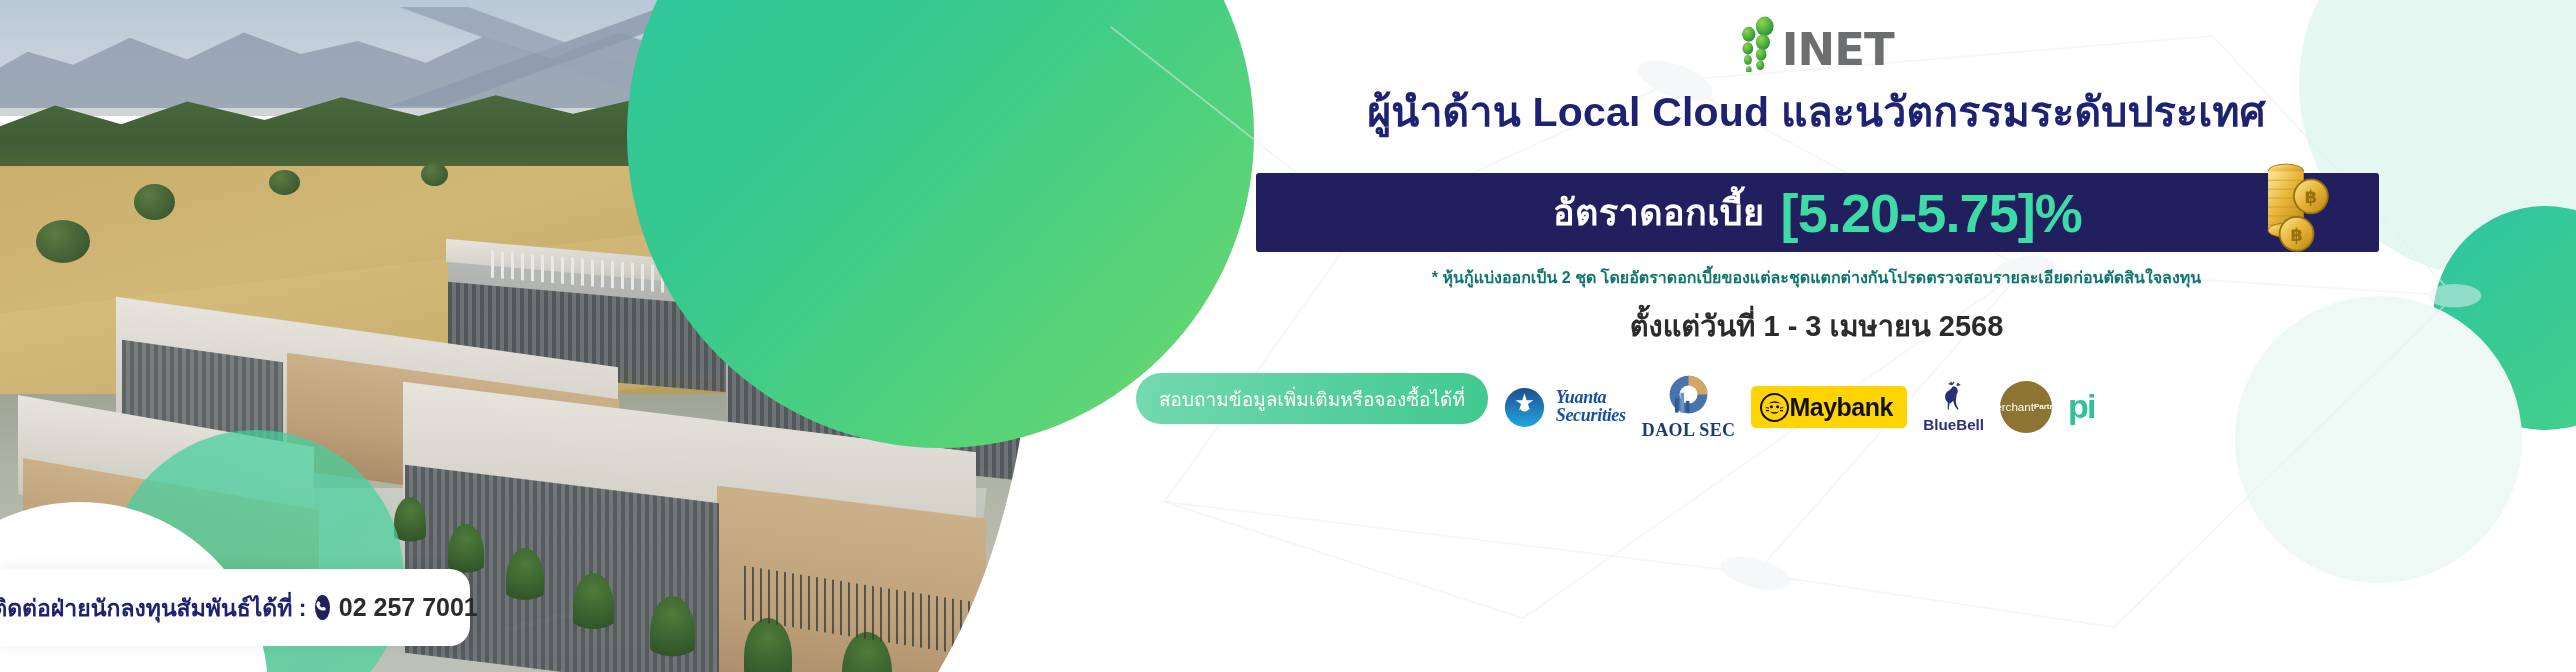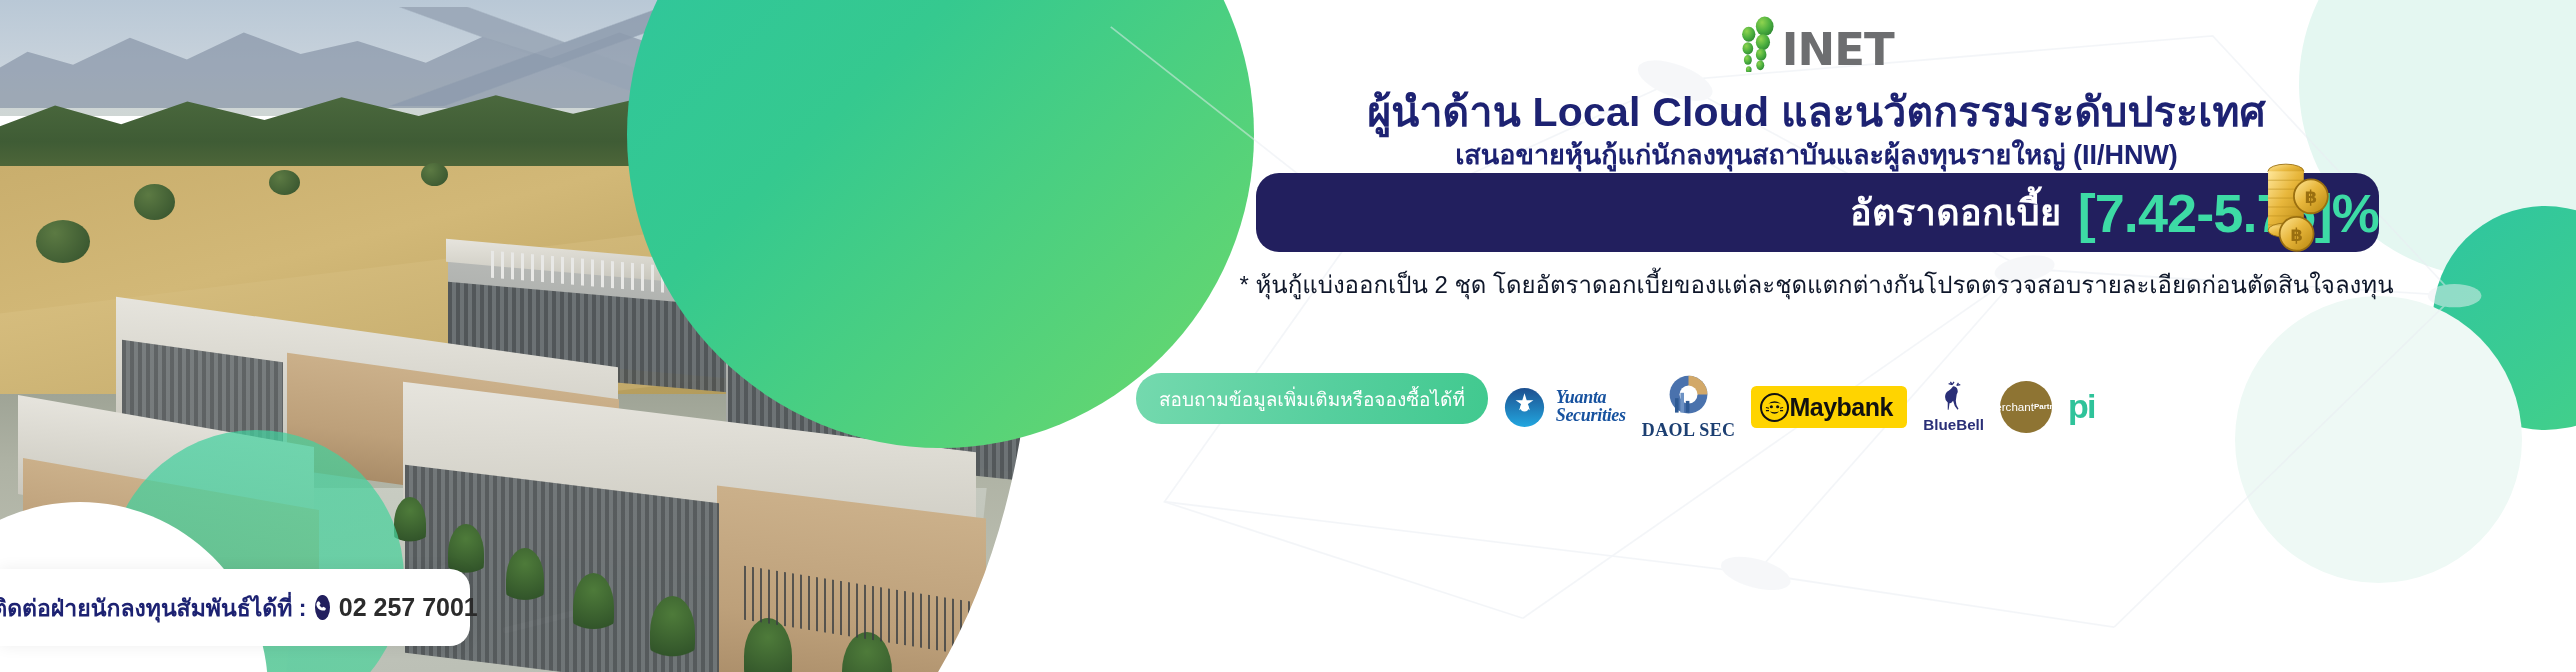--- a/index.html
+++ b/index.html
@@ -408,7 +408,6 @@
     </div>
 
     <div class="headline">ผู้นำด้าน Local Cloud และนวัตกรรมระดับประเทศ</div>
-    <div class="subheadline">เสนอขายหุ้นกู้แก่นักลงทุนสถาบันและผู้ลงทุนรายใหญ่ (II/HNW)</div>
 
     <div class="rate-box">
       <span class="rate-label">อัตราดอกเบี้ย</span>

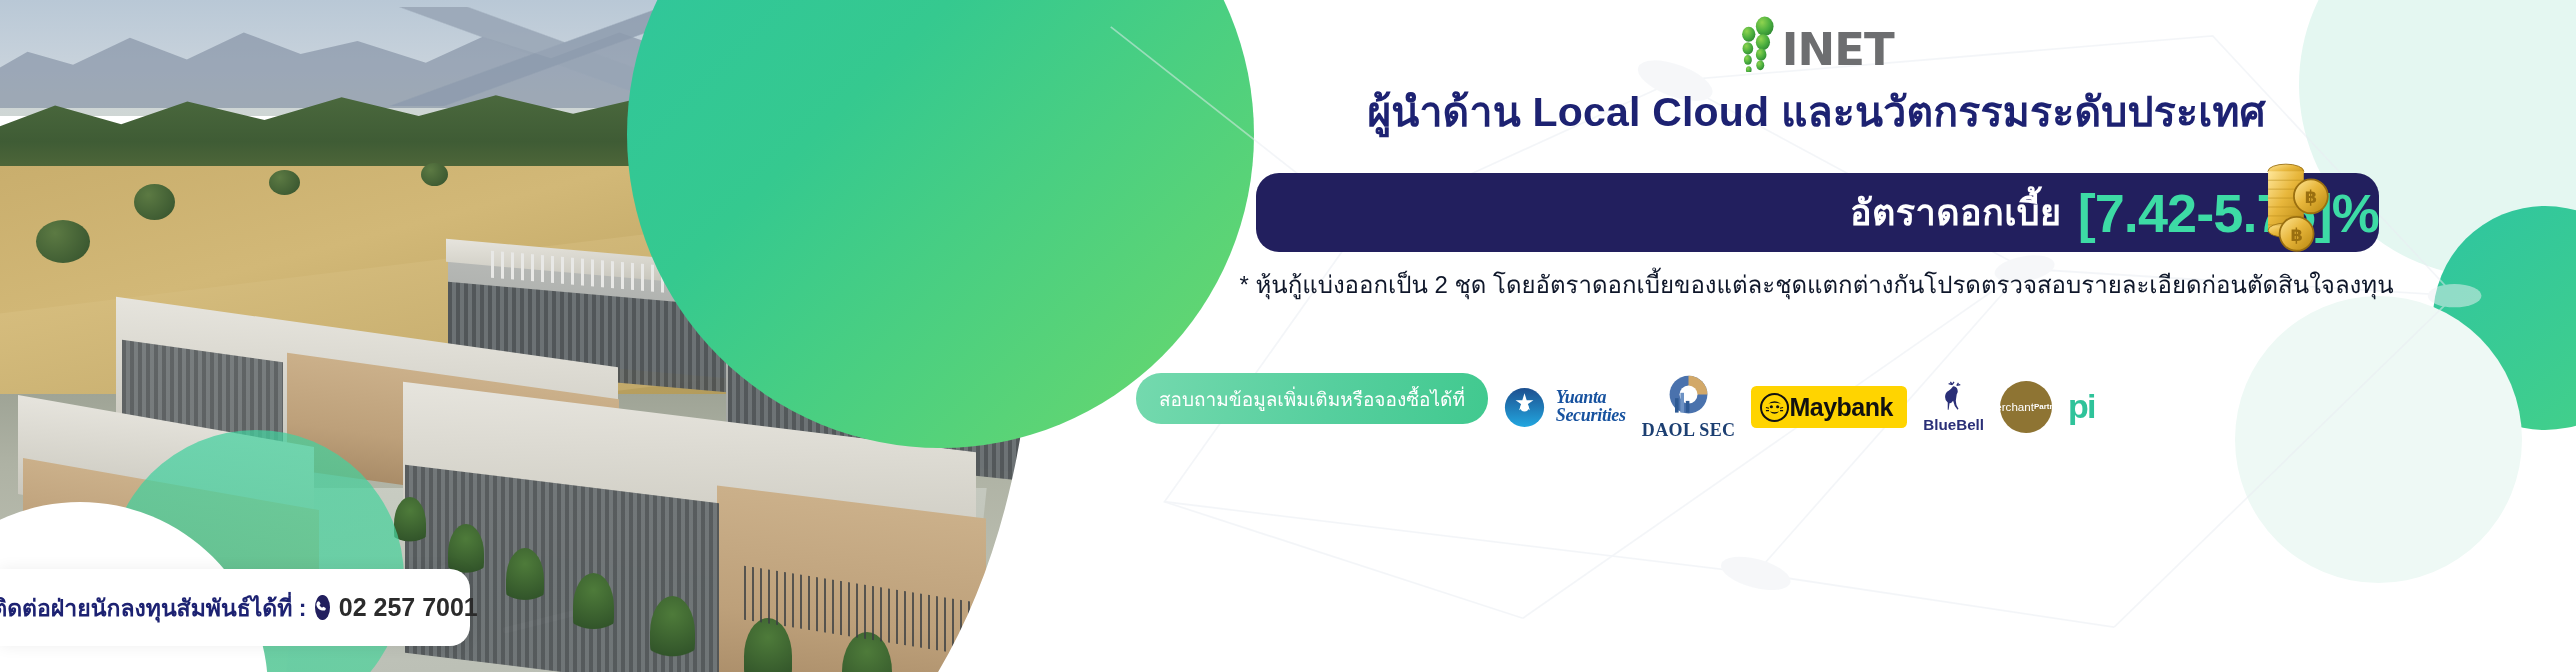--- a/index.html
+++ b/index.html
@@ -201,8 +201,8 @@
     position:absolute; left:199px; top:173px;
     width:1123px; height:79px;
     background:#221f5e;
-    border-radius:23px;
-    display:flex; align-items:center; justify-content:flex-end;
+    border-radius:3px;
+    display:flex; align-items:center; justify-content:center;
     gap:16px;
   }
   .rate-label {

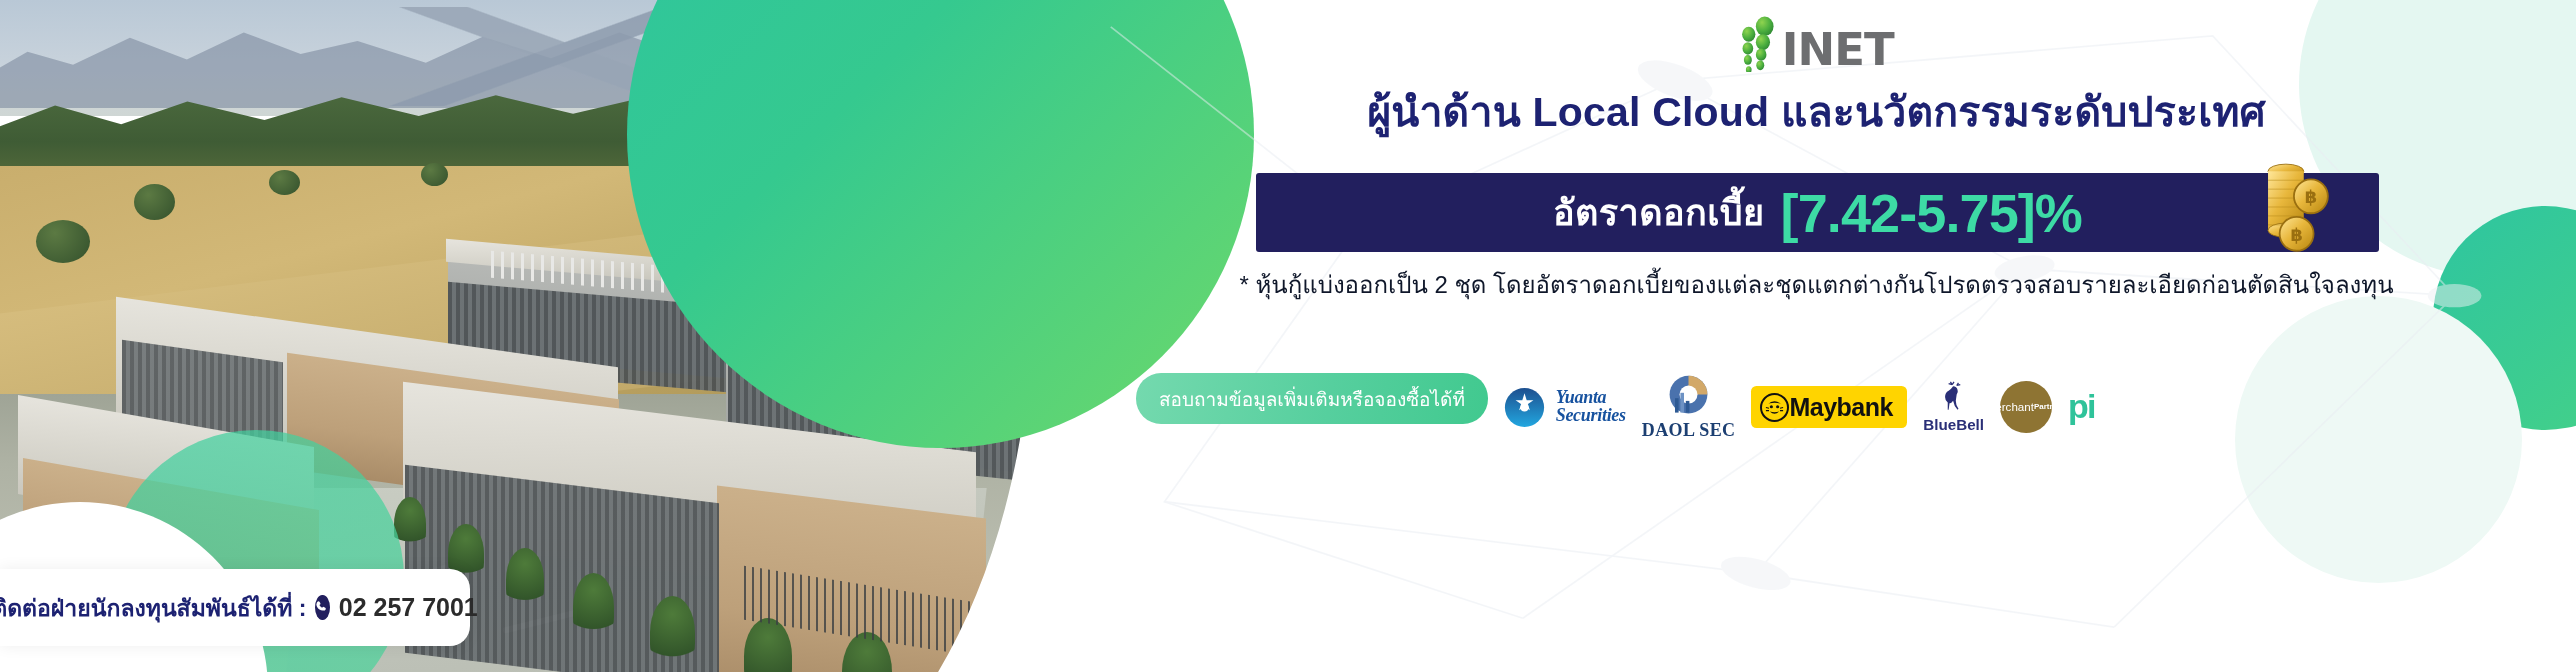--- a/index.html
+++ b/index.html
@@ -411,7 +411,7 @@
 
     <div class="rate-box">
       <span class="rate-label">อัตราดอกเบี้ย</span>
-      <span class="rate-value">[7.42-5.75]%</span>
+      <span class="rate-value">[5.20-5.75]%</span>
       <svg class="coins" viewBox="0 0 86 112">
         <defs>
           <linearGradient id="gold" x1="0" y1="0" x2="1" y2="1">

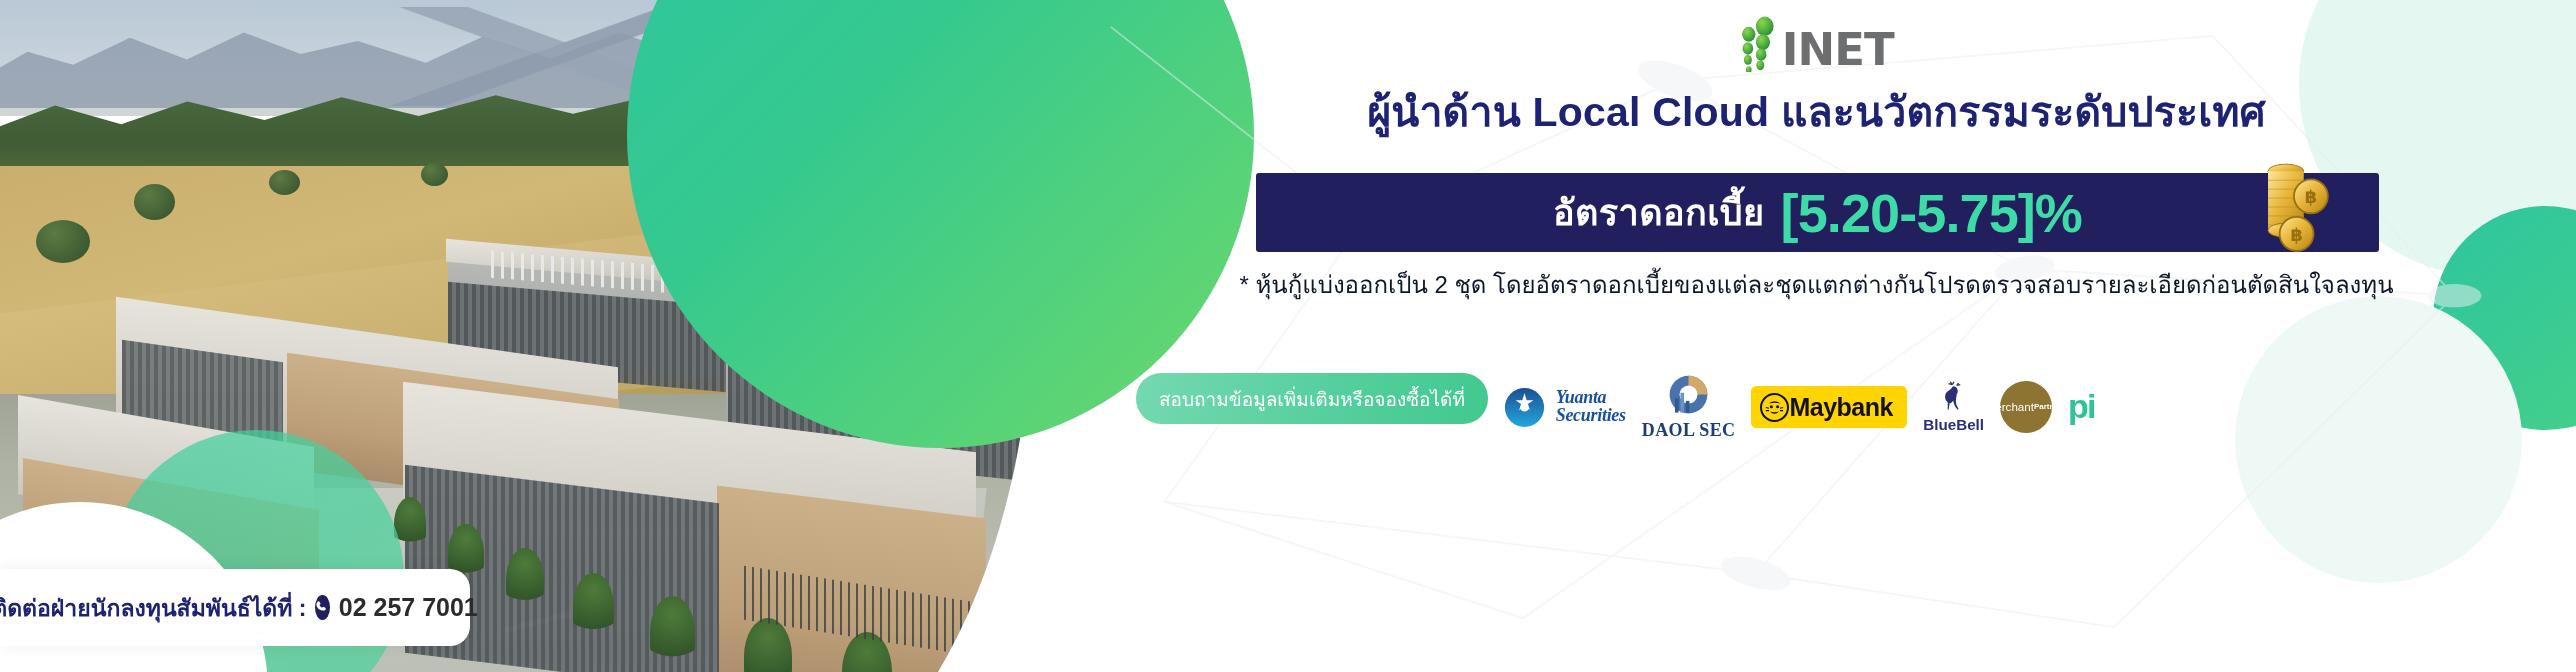--- a/index.html
+++ b/index.html
@@ -219,7 +219,7 @@
   .footnote {
     position:absolute; left:0; top:265px; width:1519px;
     text-align:center;
-    font-size:24px; font-weight:400; color:#0f172a;
+    font-size:16px; font-weight:700; color:#0f766e;
   }
   .date-line {
     position:absolute; left:0; top:303px; width:1519px;

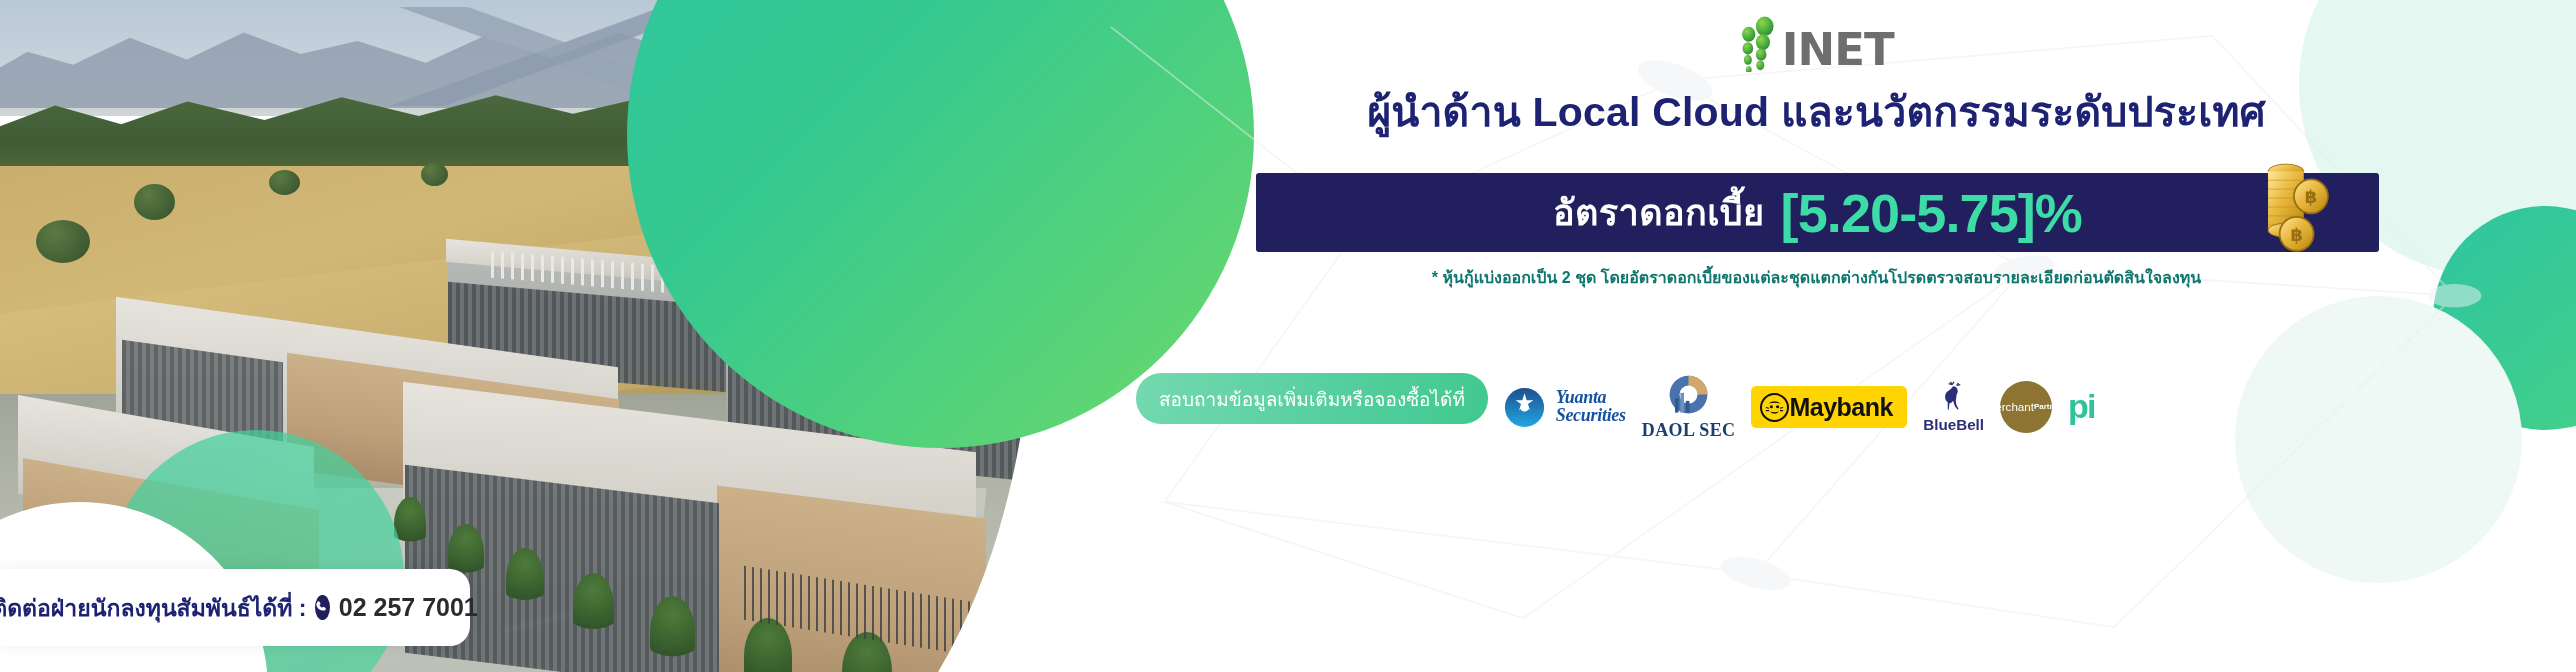--- a/index.html
+++ b/index.html
@@ -441,6 +441,7 @@
     </div>
 
     <div class="footnote">* หุ้นกู้แบ่งออกเป็น 2 ชุด โดยอัตราดอกเบี้ยของแต่ละชุดแตกต่างกันโปรดตรวจสอบรายละเอียดก่อนตัดสินใจลงทุน</div>
+    <div class="date-line">ตั้งแต่วันที่ 1 - 3 เมษายน 2568</div>
 
     <div class="partner-strip">
 

